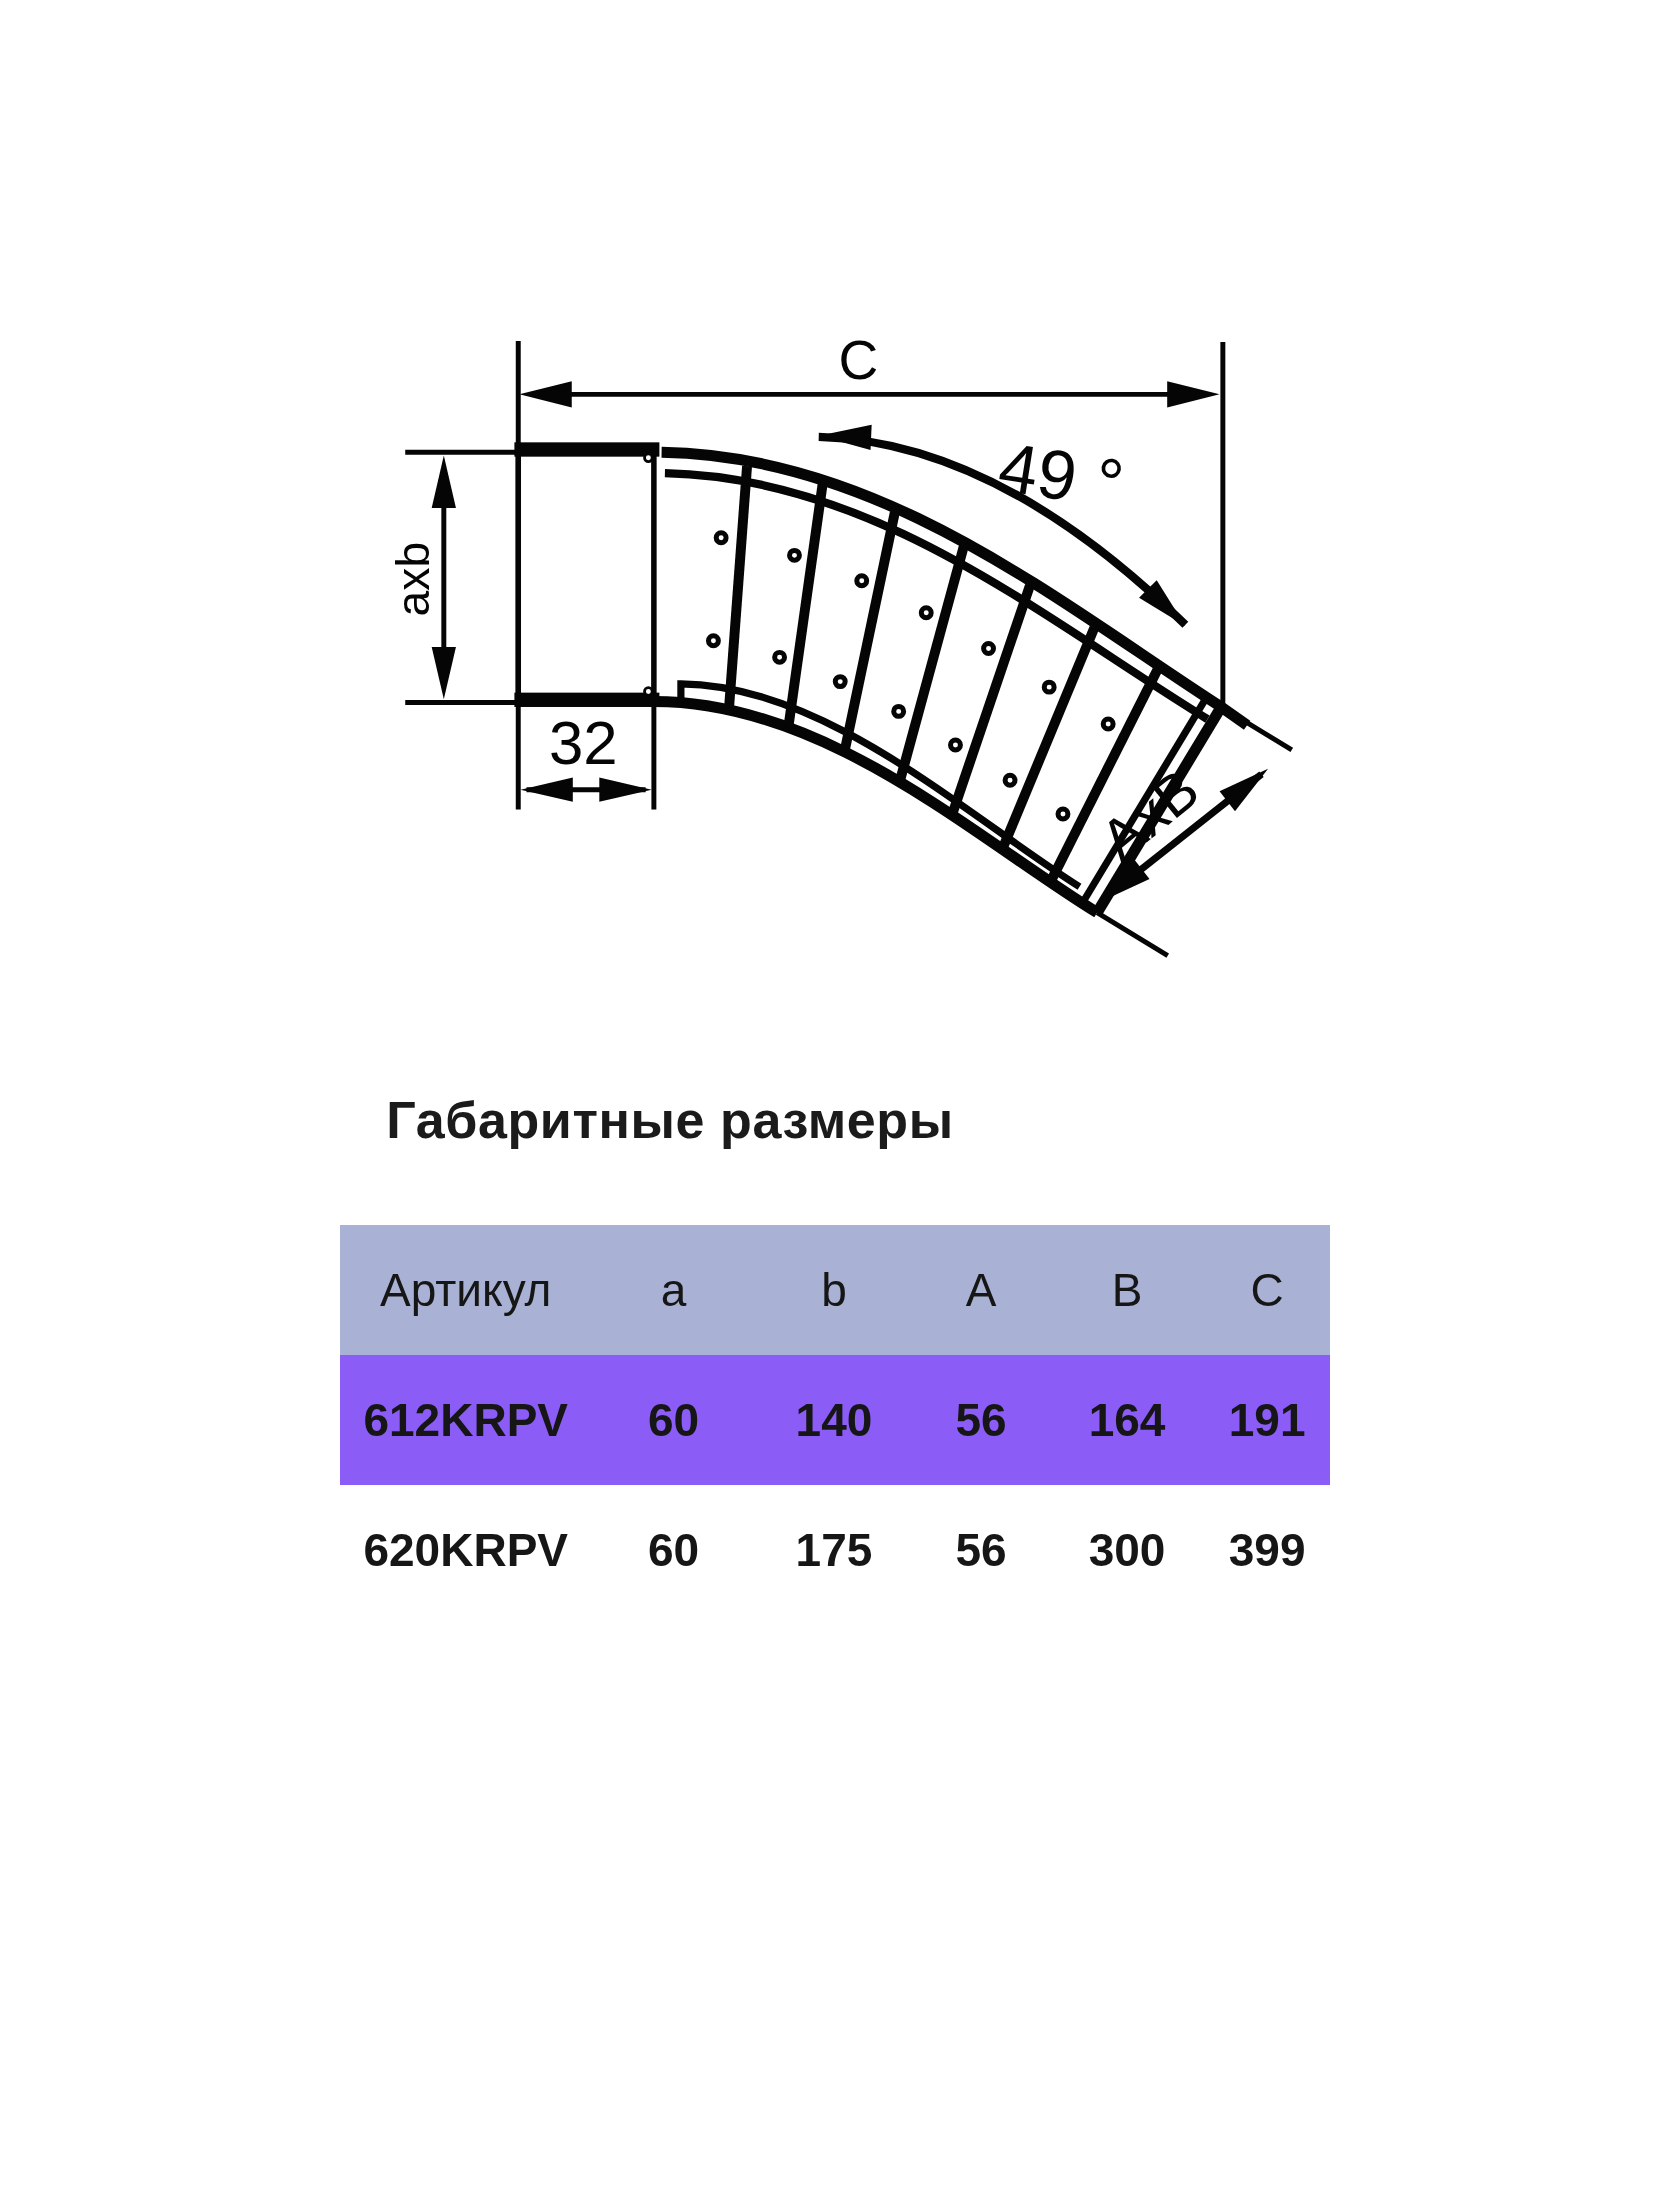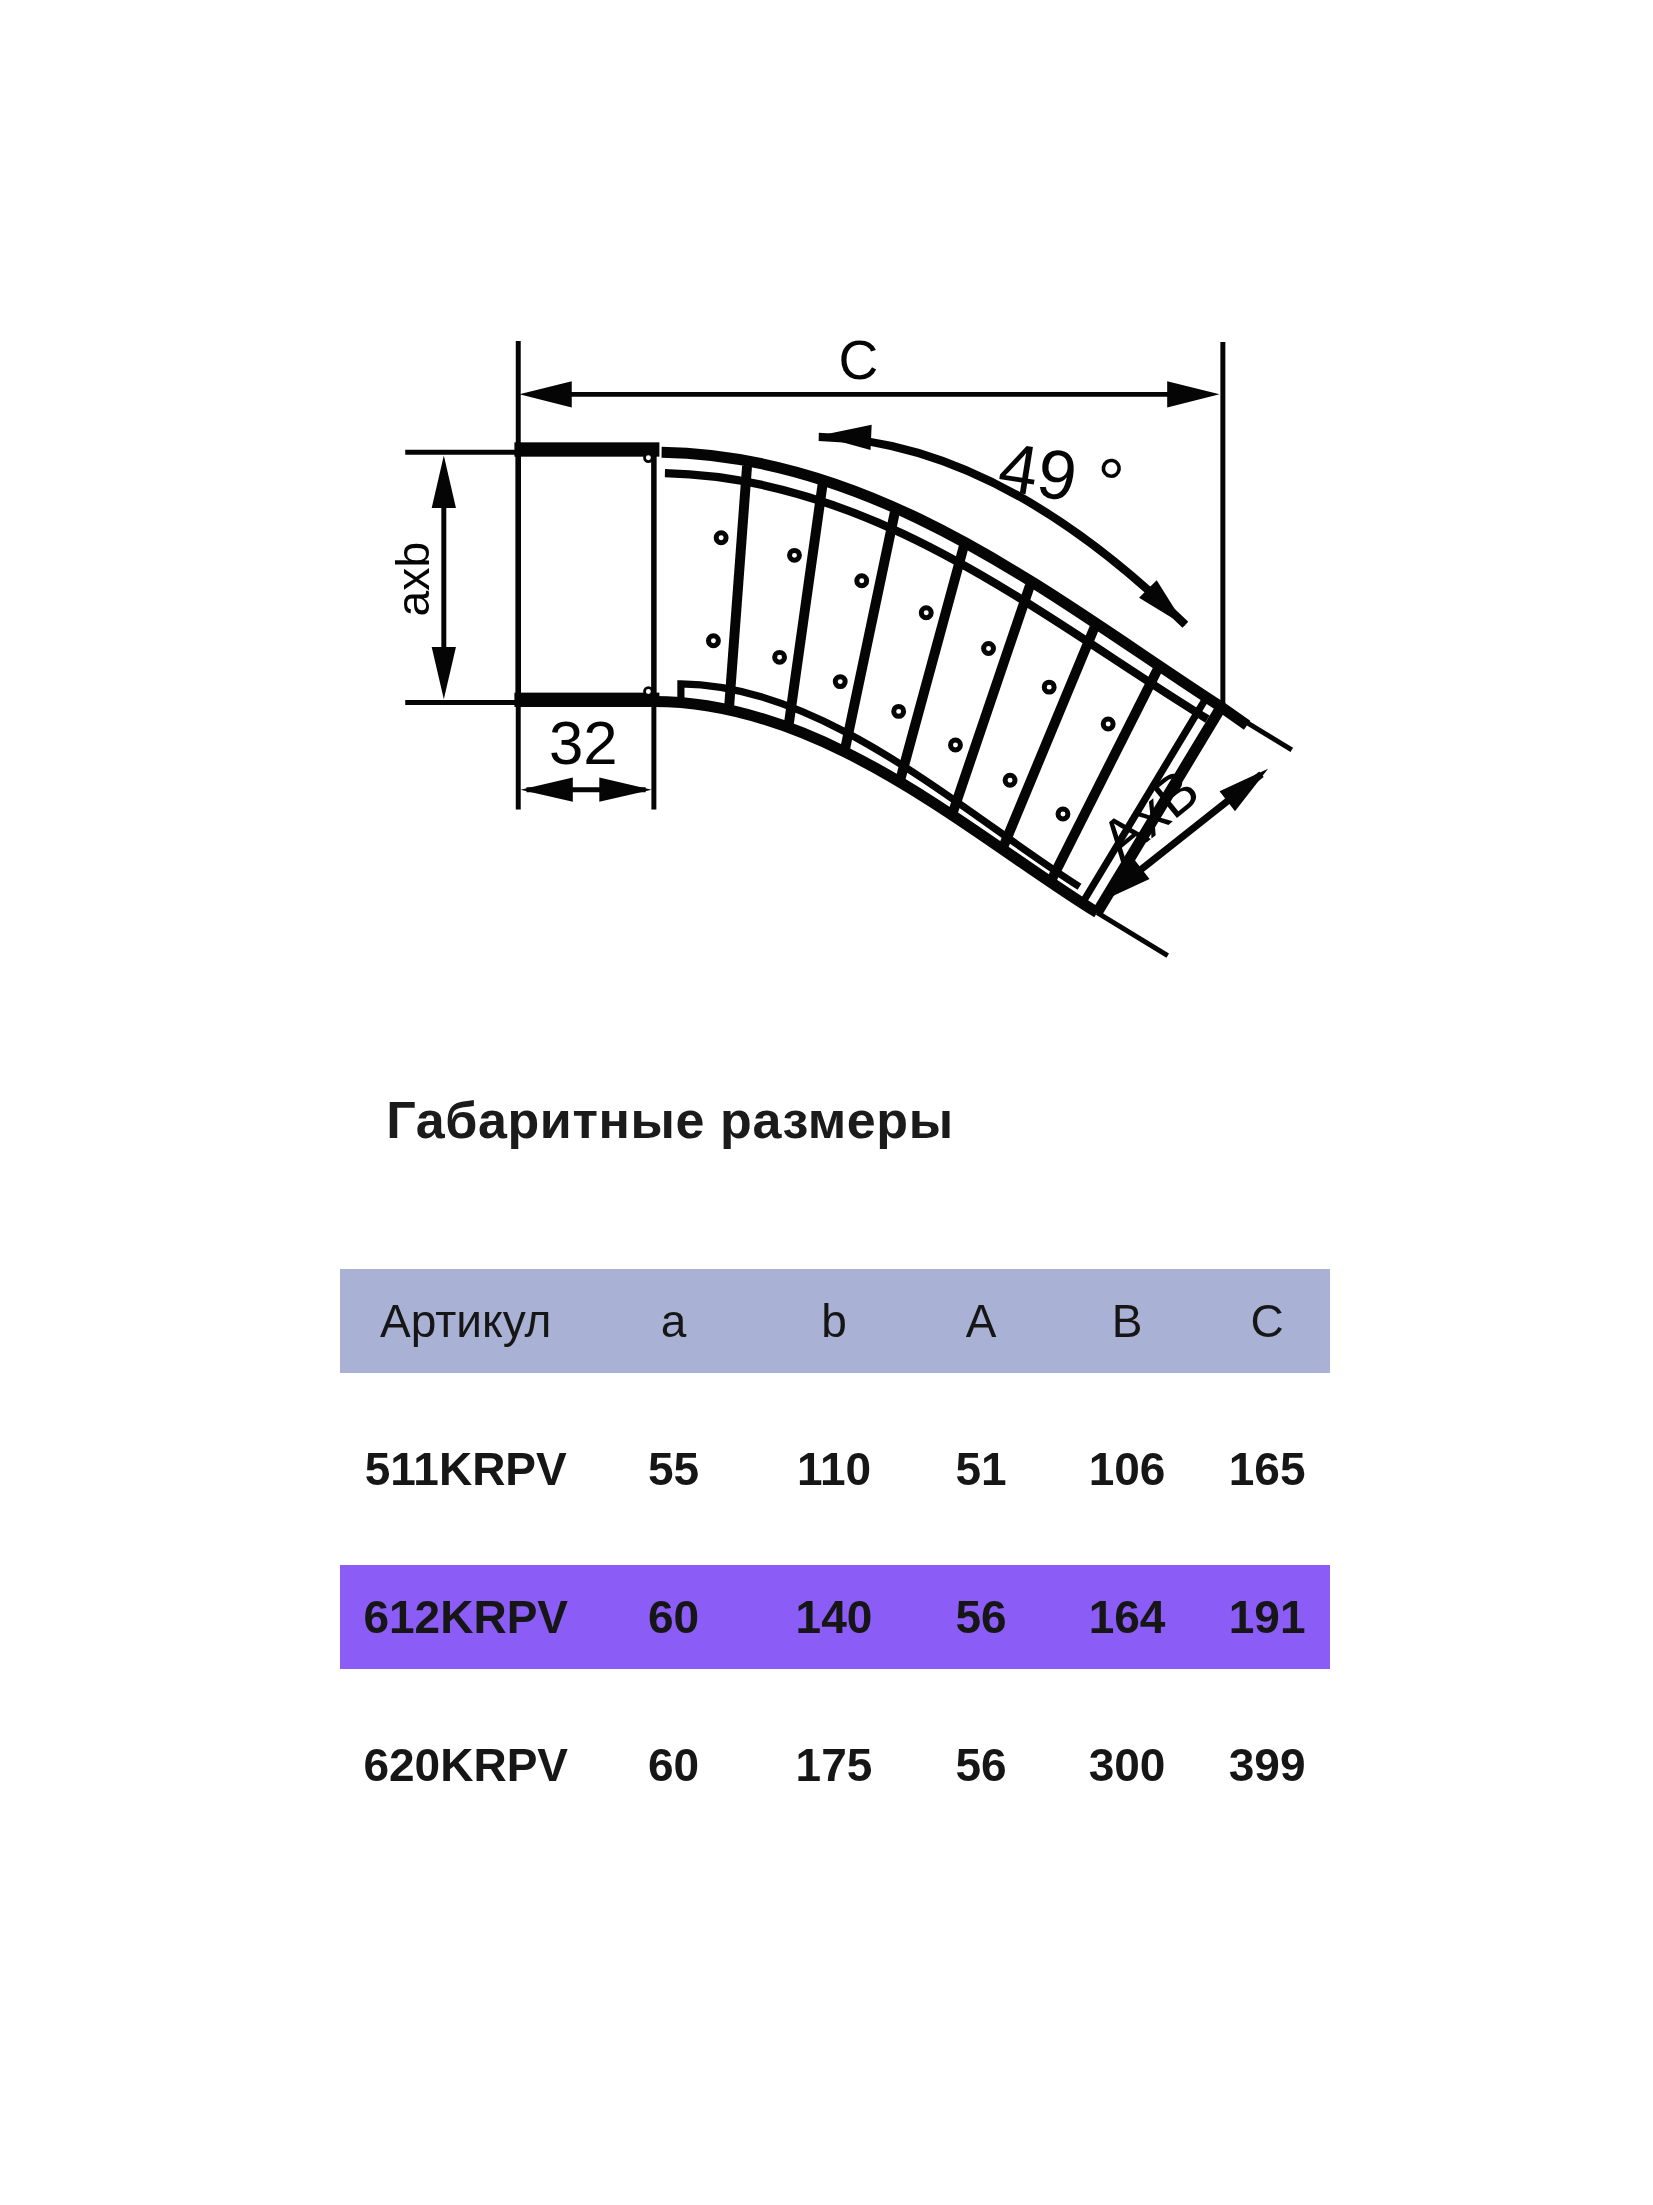--- a/index.html
+++ b/index.html
@@ -24,10 +24,9 @@
   
   .dim-table{position:absolute;left:340px;top:1225px;width:990px;}
   .t-row{
-    display:grid;height:104px;
+    display:grid;height:130px;
     grid-template-columns:25.4% 16.6% 15.8% 13.9% 15.6% 12.7%;
     align-items:center;
-    margin-top:44px;
   }
   .t-row.header{background:#a9b2d4;font-weight:500;}
   .t-row.stripe{background:#8b5cf6;}

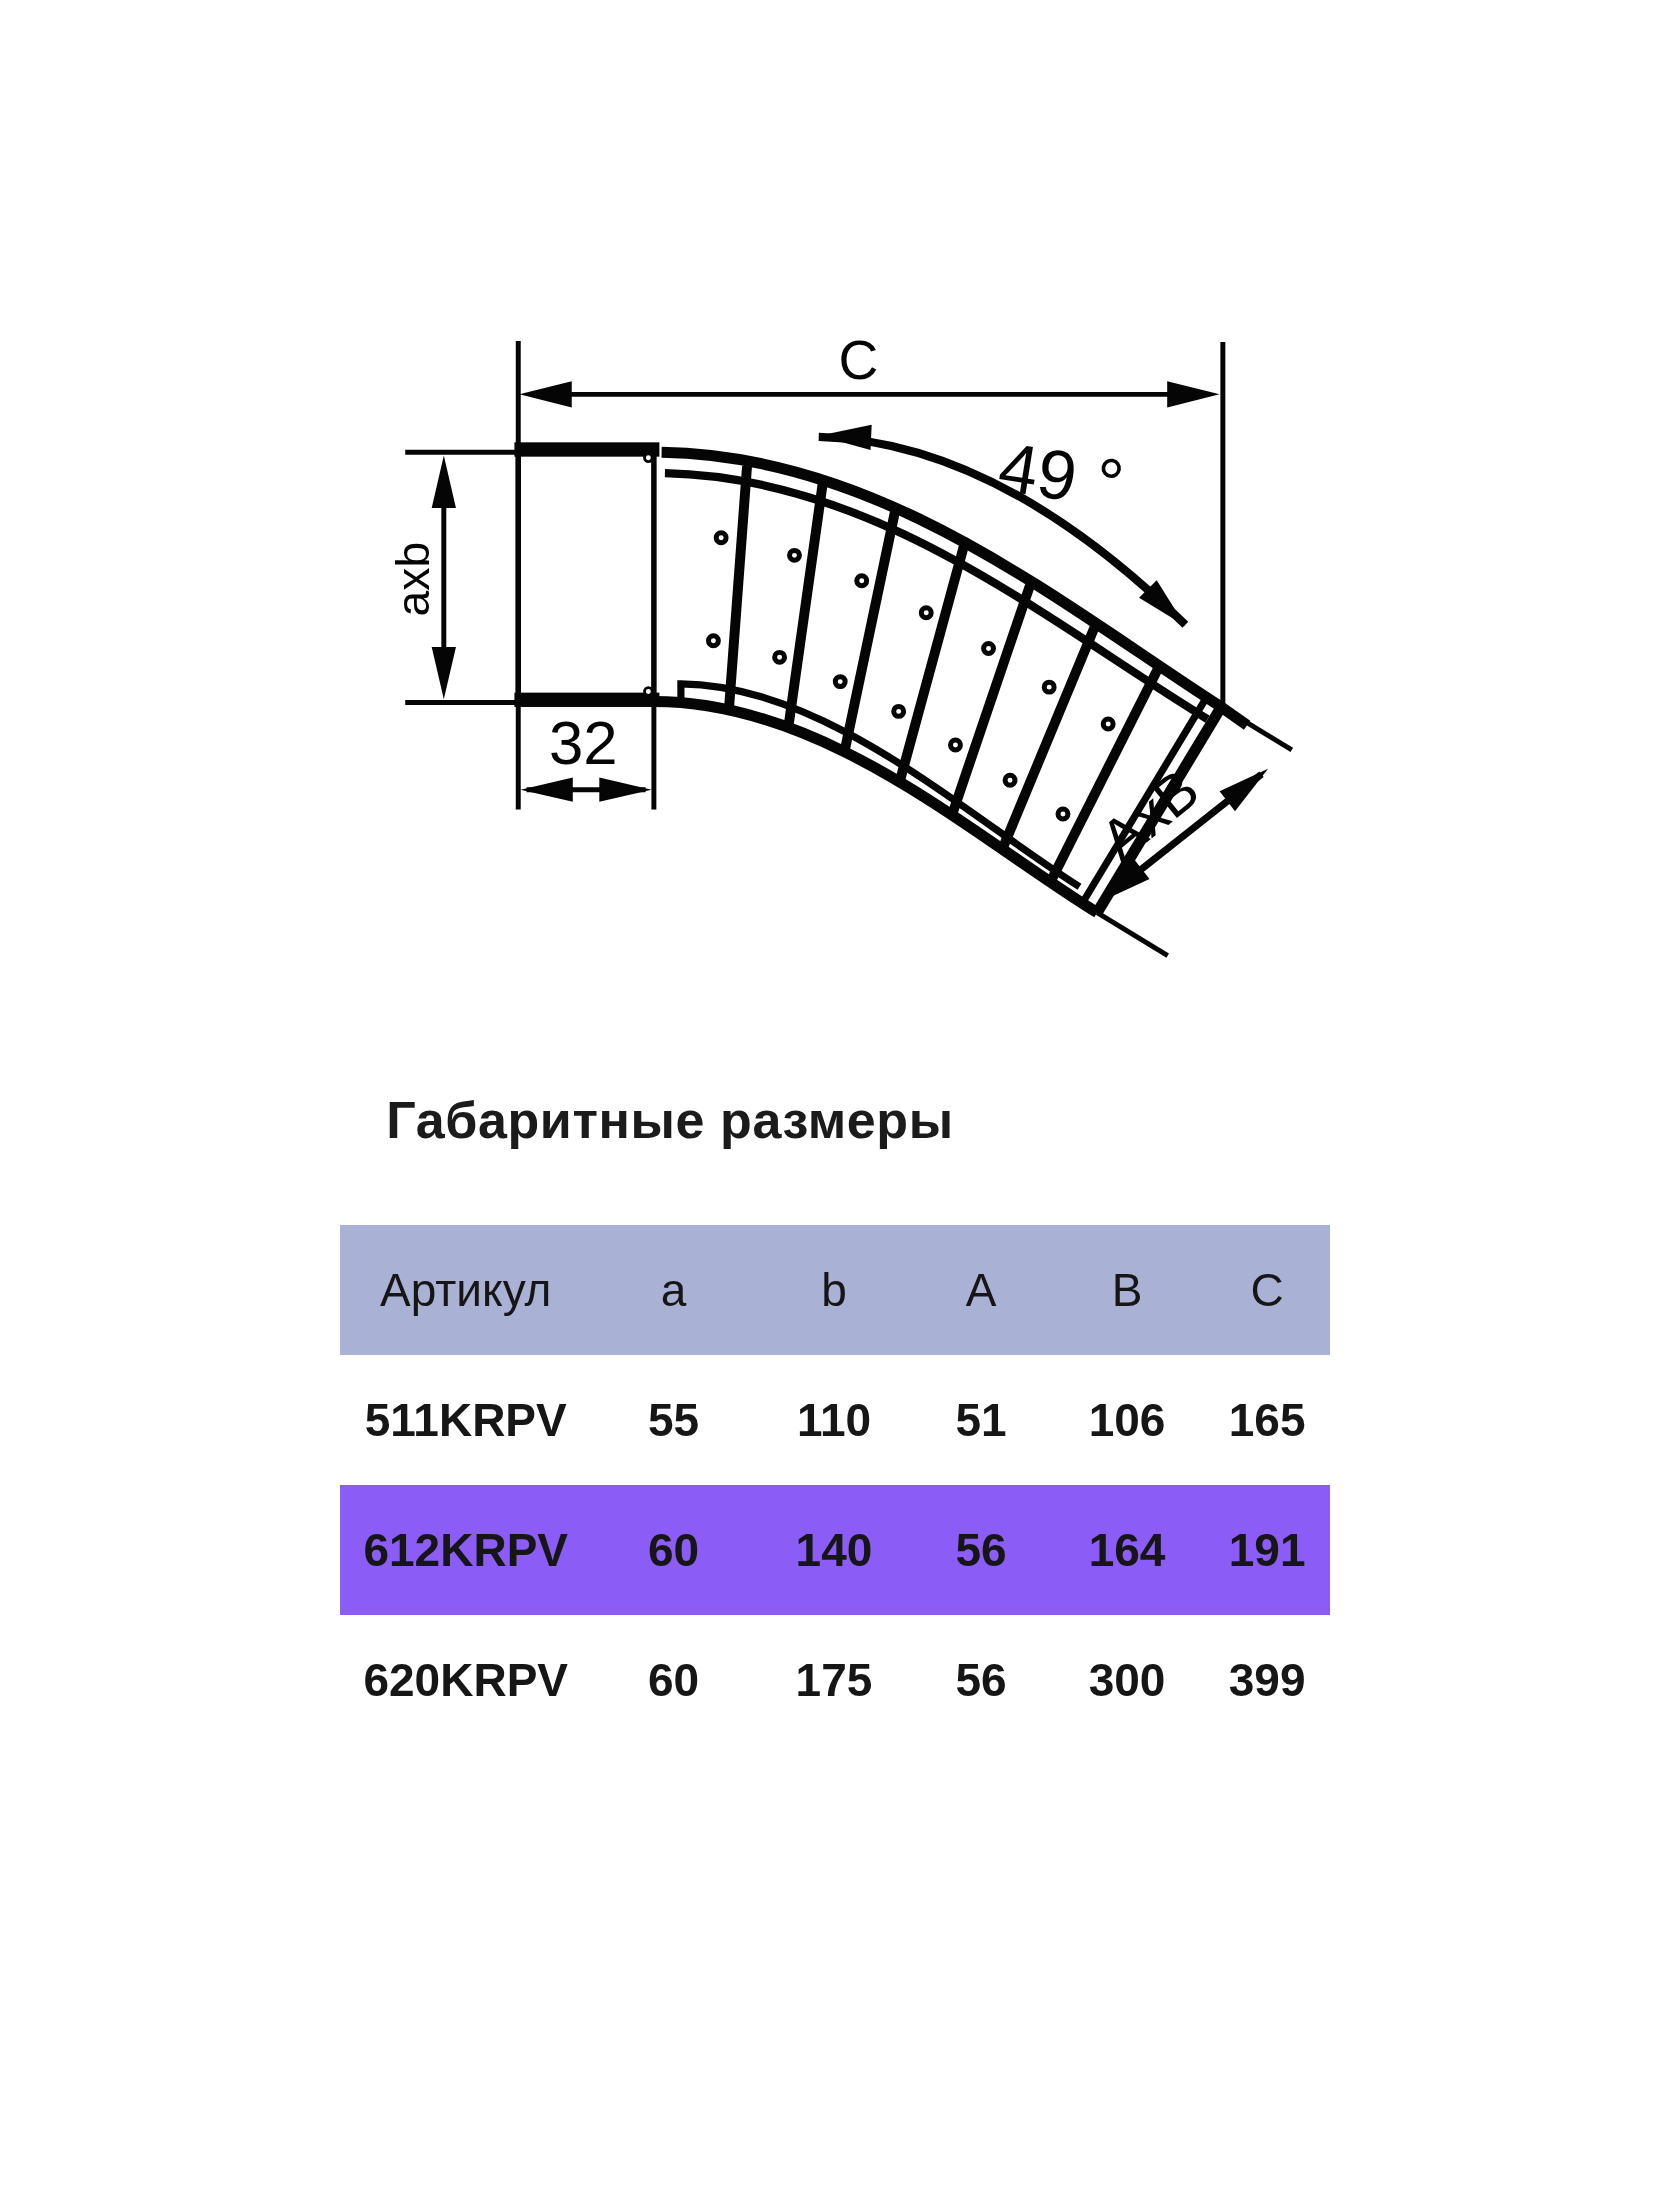--- a/index.html
+++ b/index.html
@@ -145,14 +145,6 @@
     <div class="t-cell">B</div>
     <div class="t-cell">C</div>
   </div>
-  <div class="t-row">
-    <div class="t-cell">511KRPV</div>
-    <div class="t-cell">55</div>
-    <div class="t-cell">110</div>
-    <div class="t-cell">51</div>
-    <div class="t-cell">106</div>
-    <div class="t-cell">165</div>
-  </div>
   <div class="t-row stripe">
     <div class="t-cell">612KRPV</div>
     <div class="t-cell">60</div>

